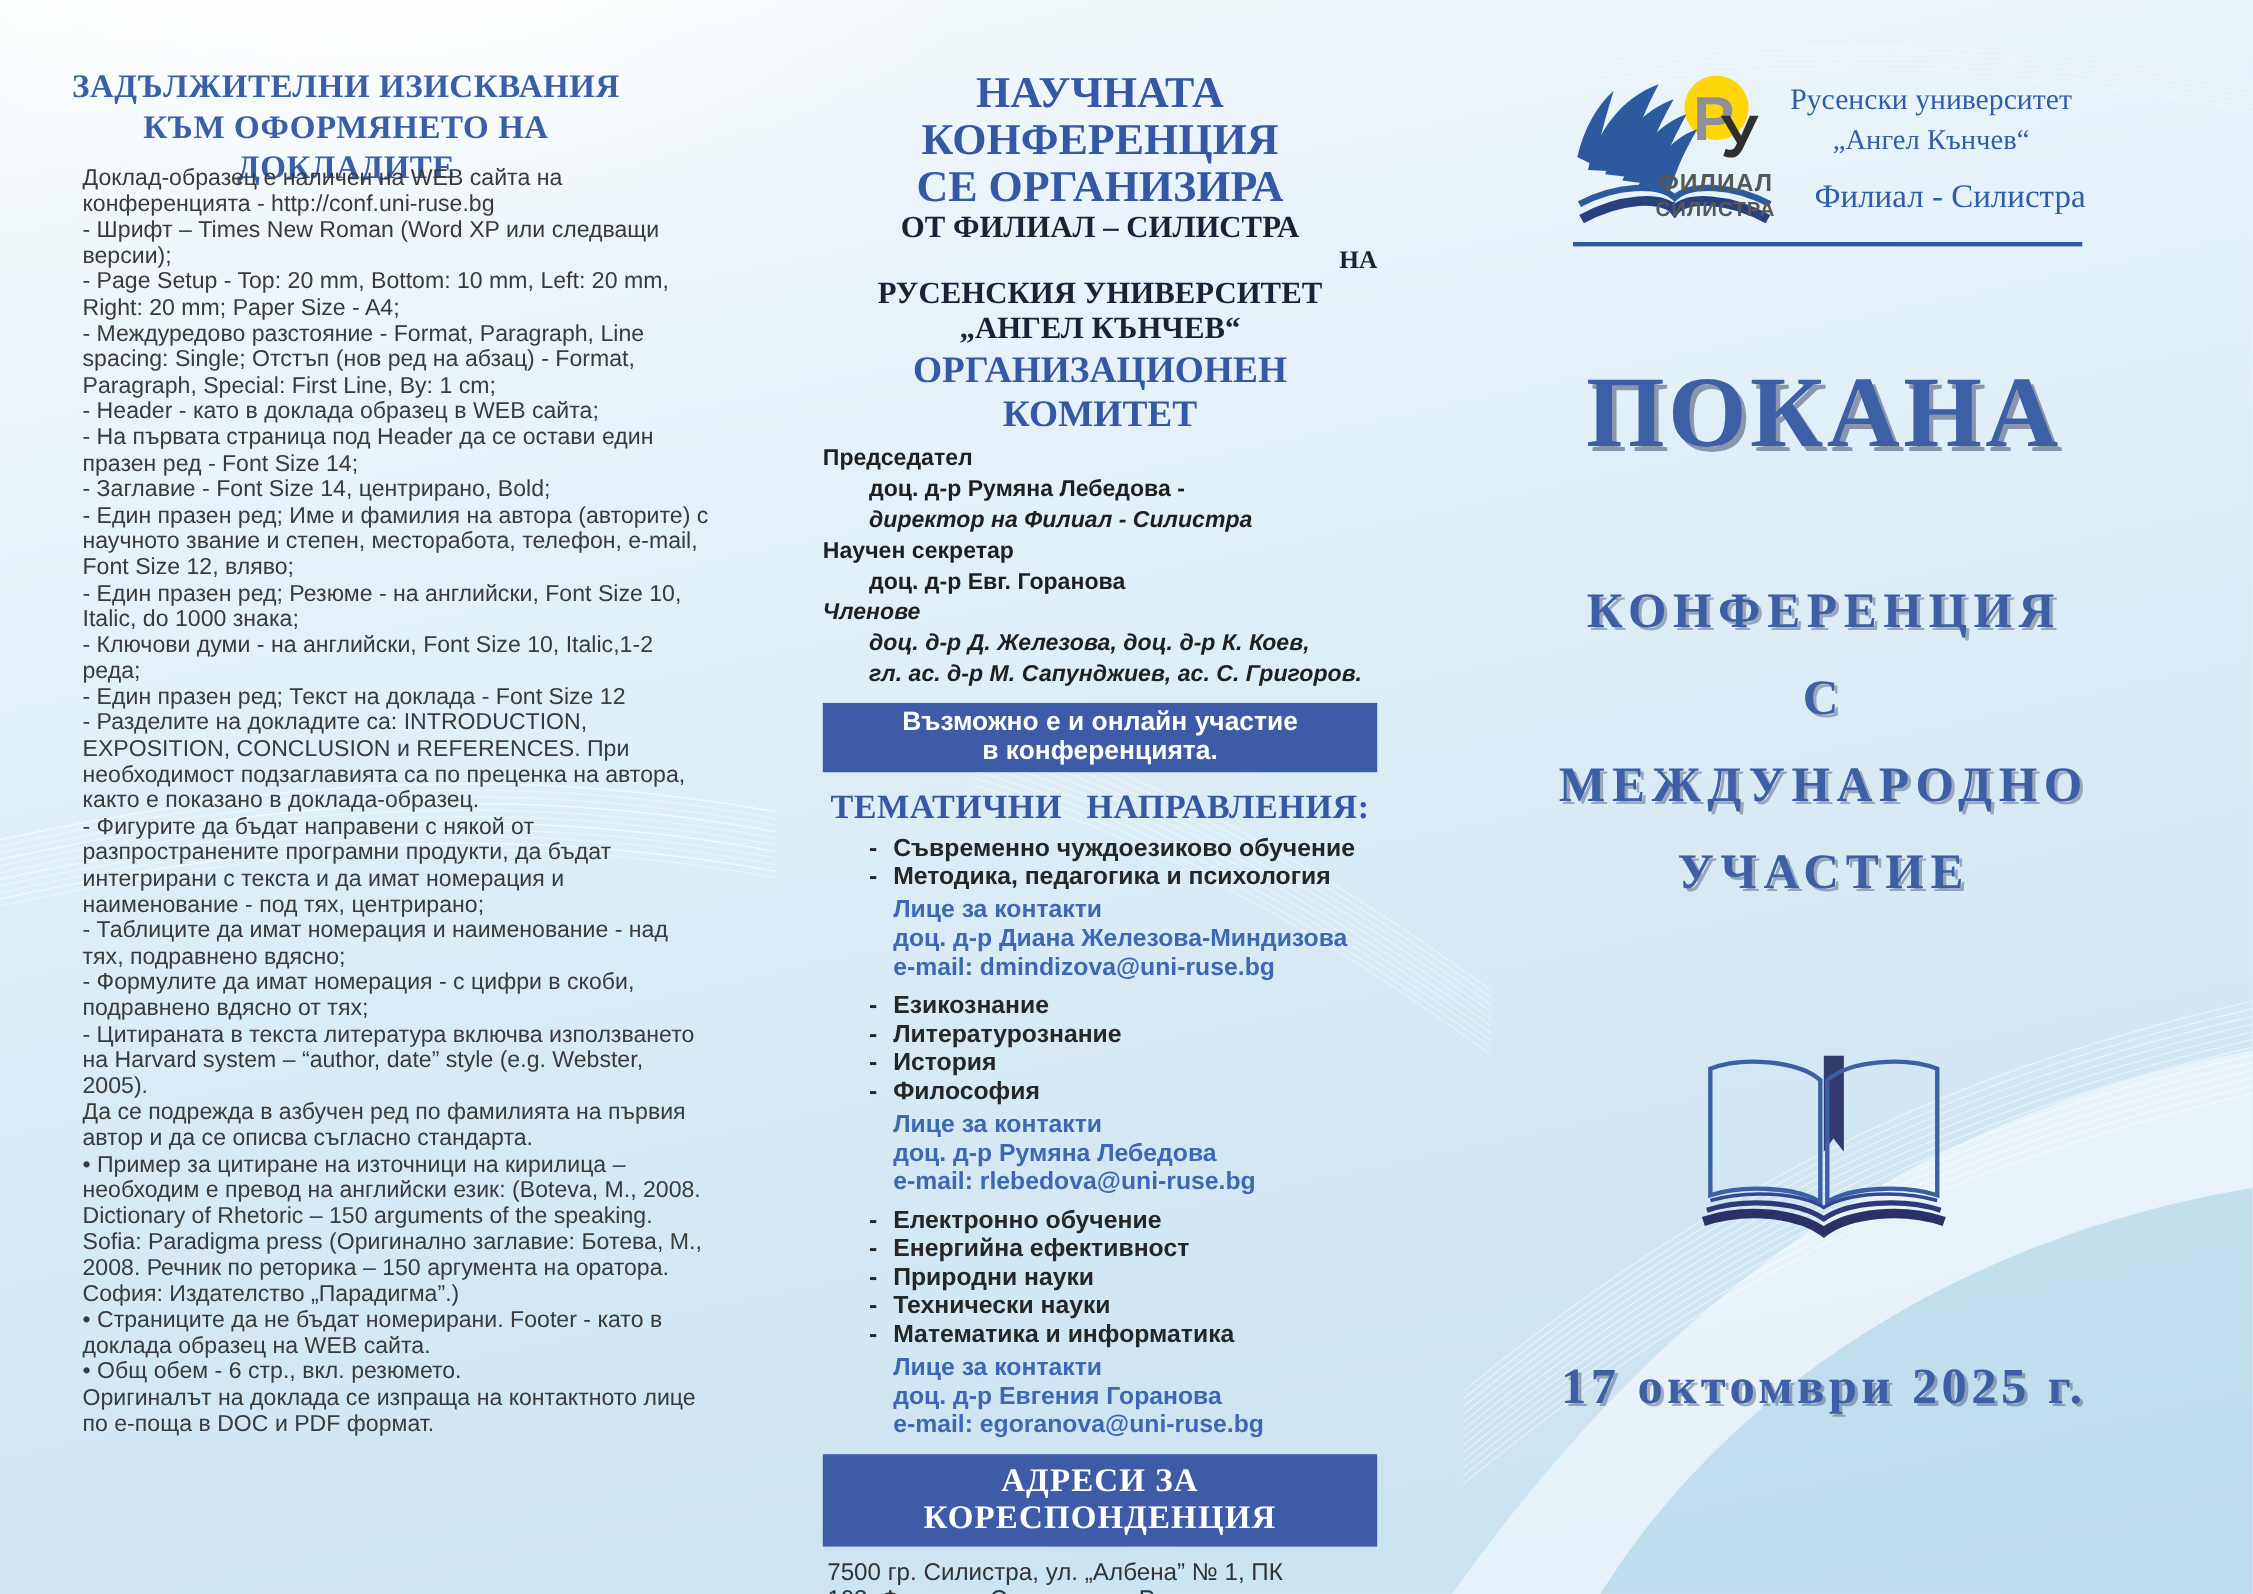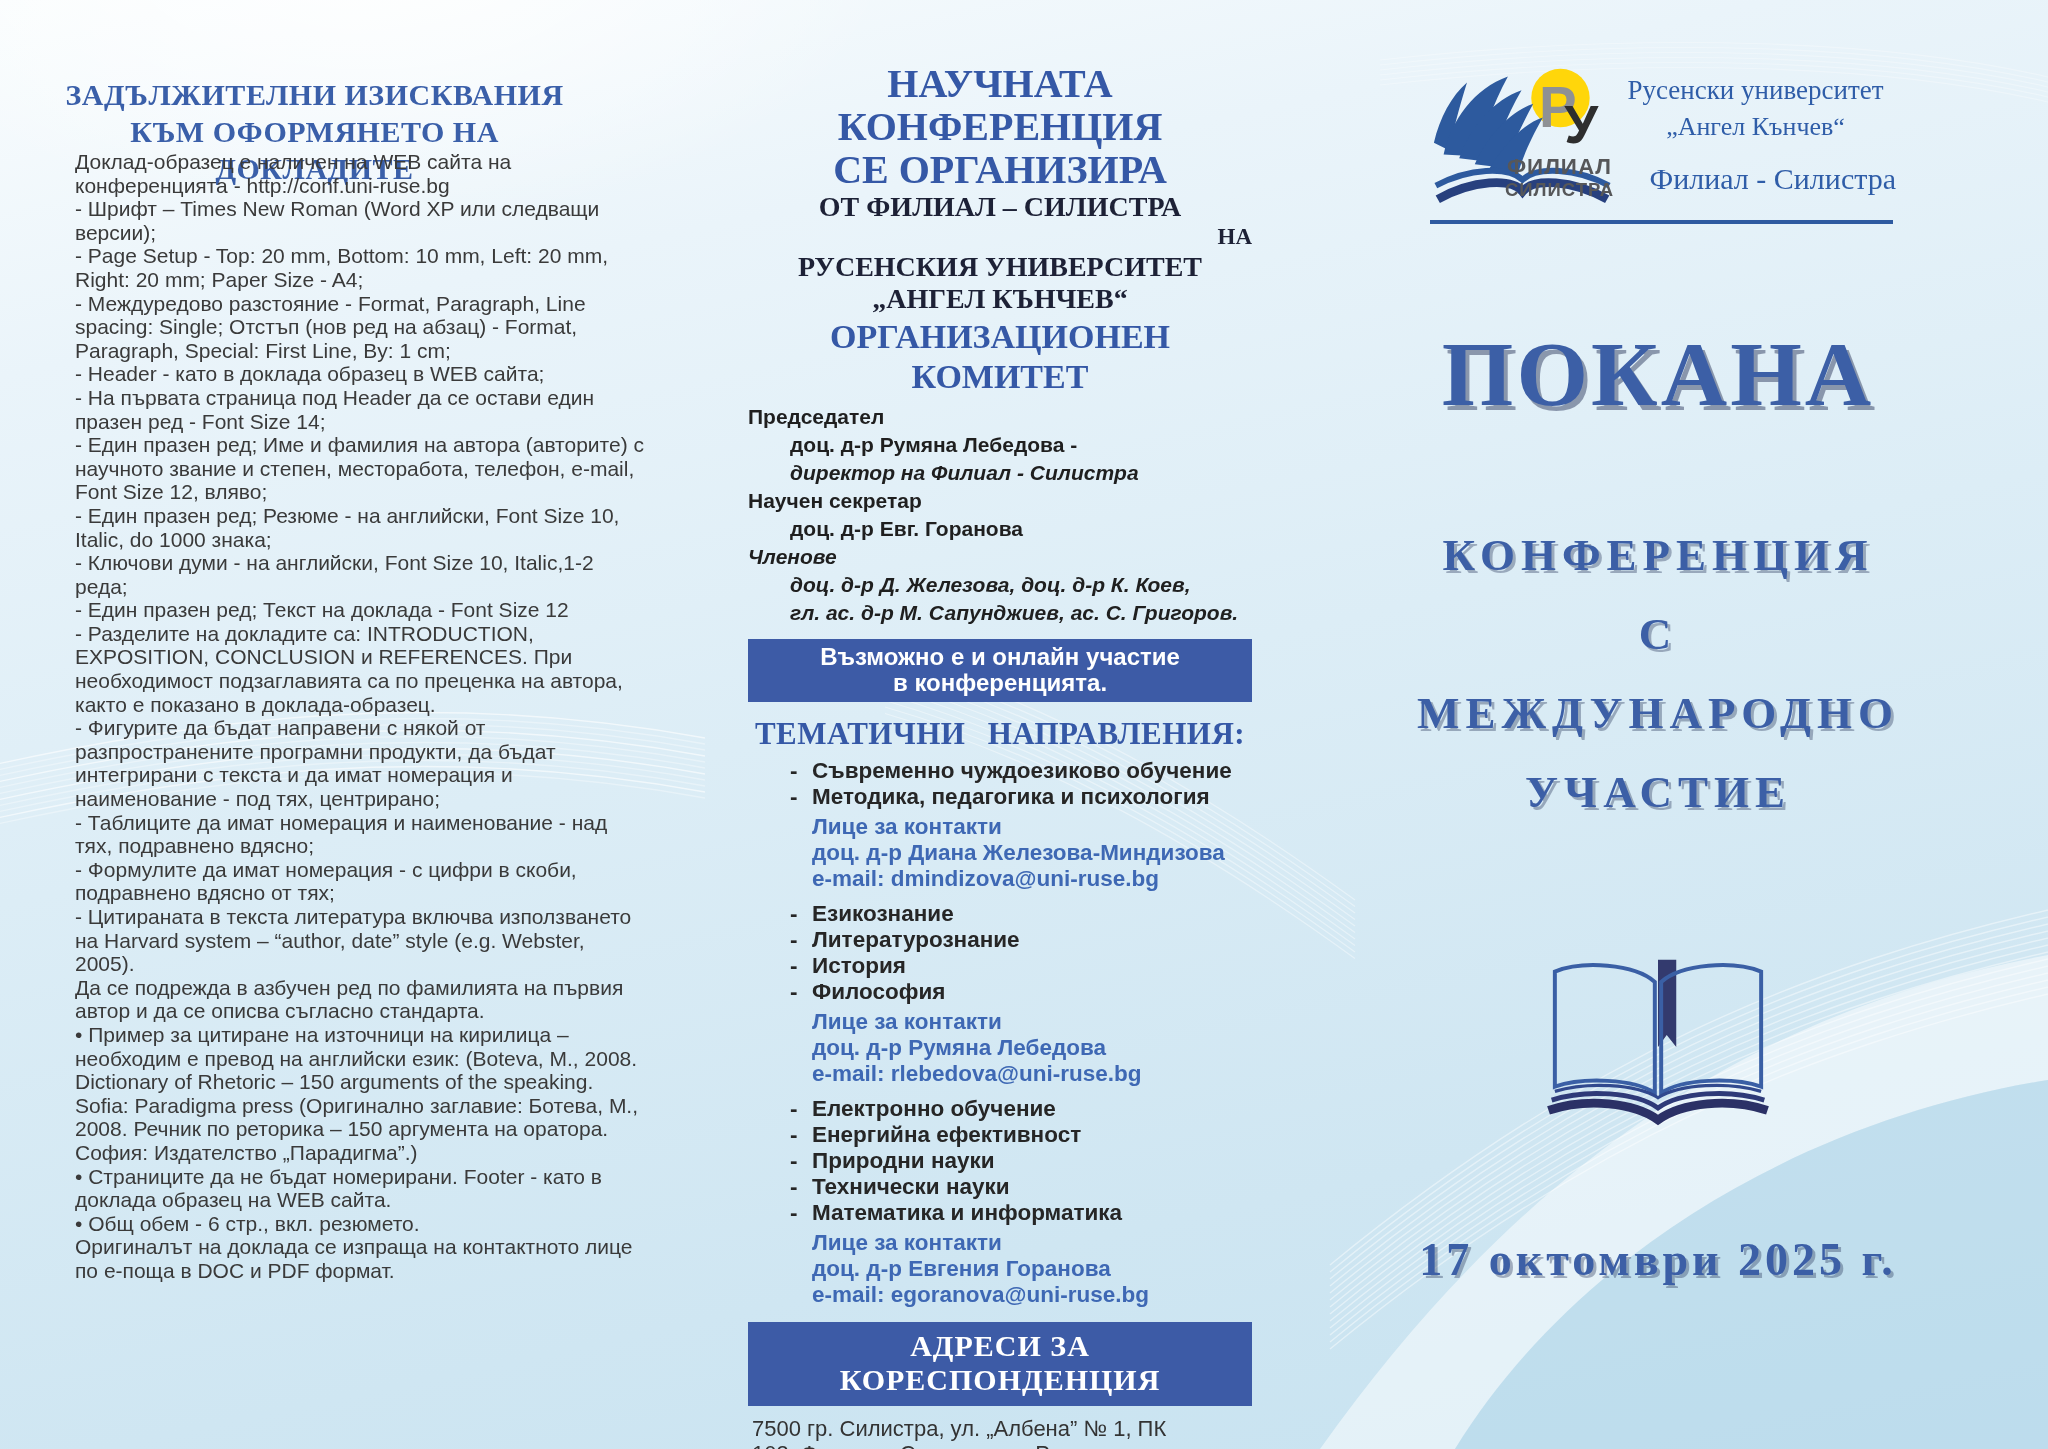--- a/index.html
+++ b/index.html
@@ -11,7 +11,7 @@
   svg.deco{position:absolute;left:0;top:0;pointer-events:none;}
 
   
-  .left-title{position:absolute;left:52px;top:76px;width:525px;text-align:center;
+  .left-title{position:absolute;left:52px;top:60px;width:525px;text-align:center;
     font-family:"Liberation Serif",serif;font-weight:bold;color:#3a5fa9;
     font-size:30px;line-height:37px;letter-spacing:.5px;}
   .left-body{position:absolute;left:75px;top:150px;width:570px;

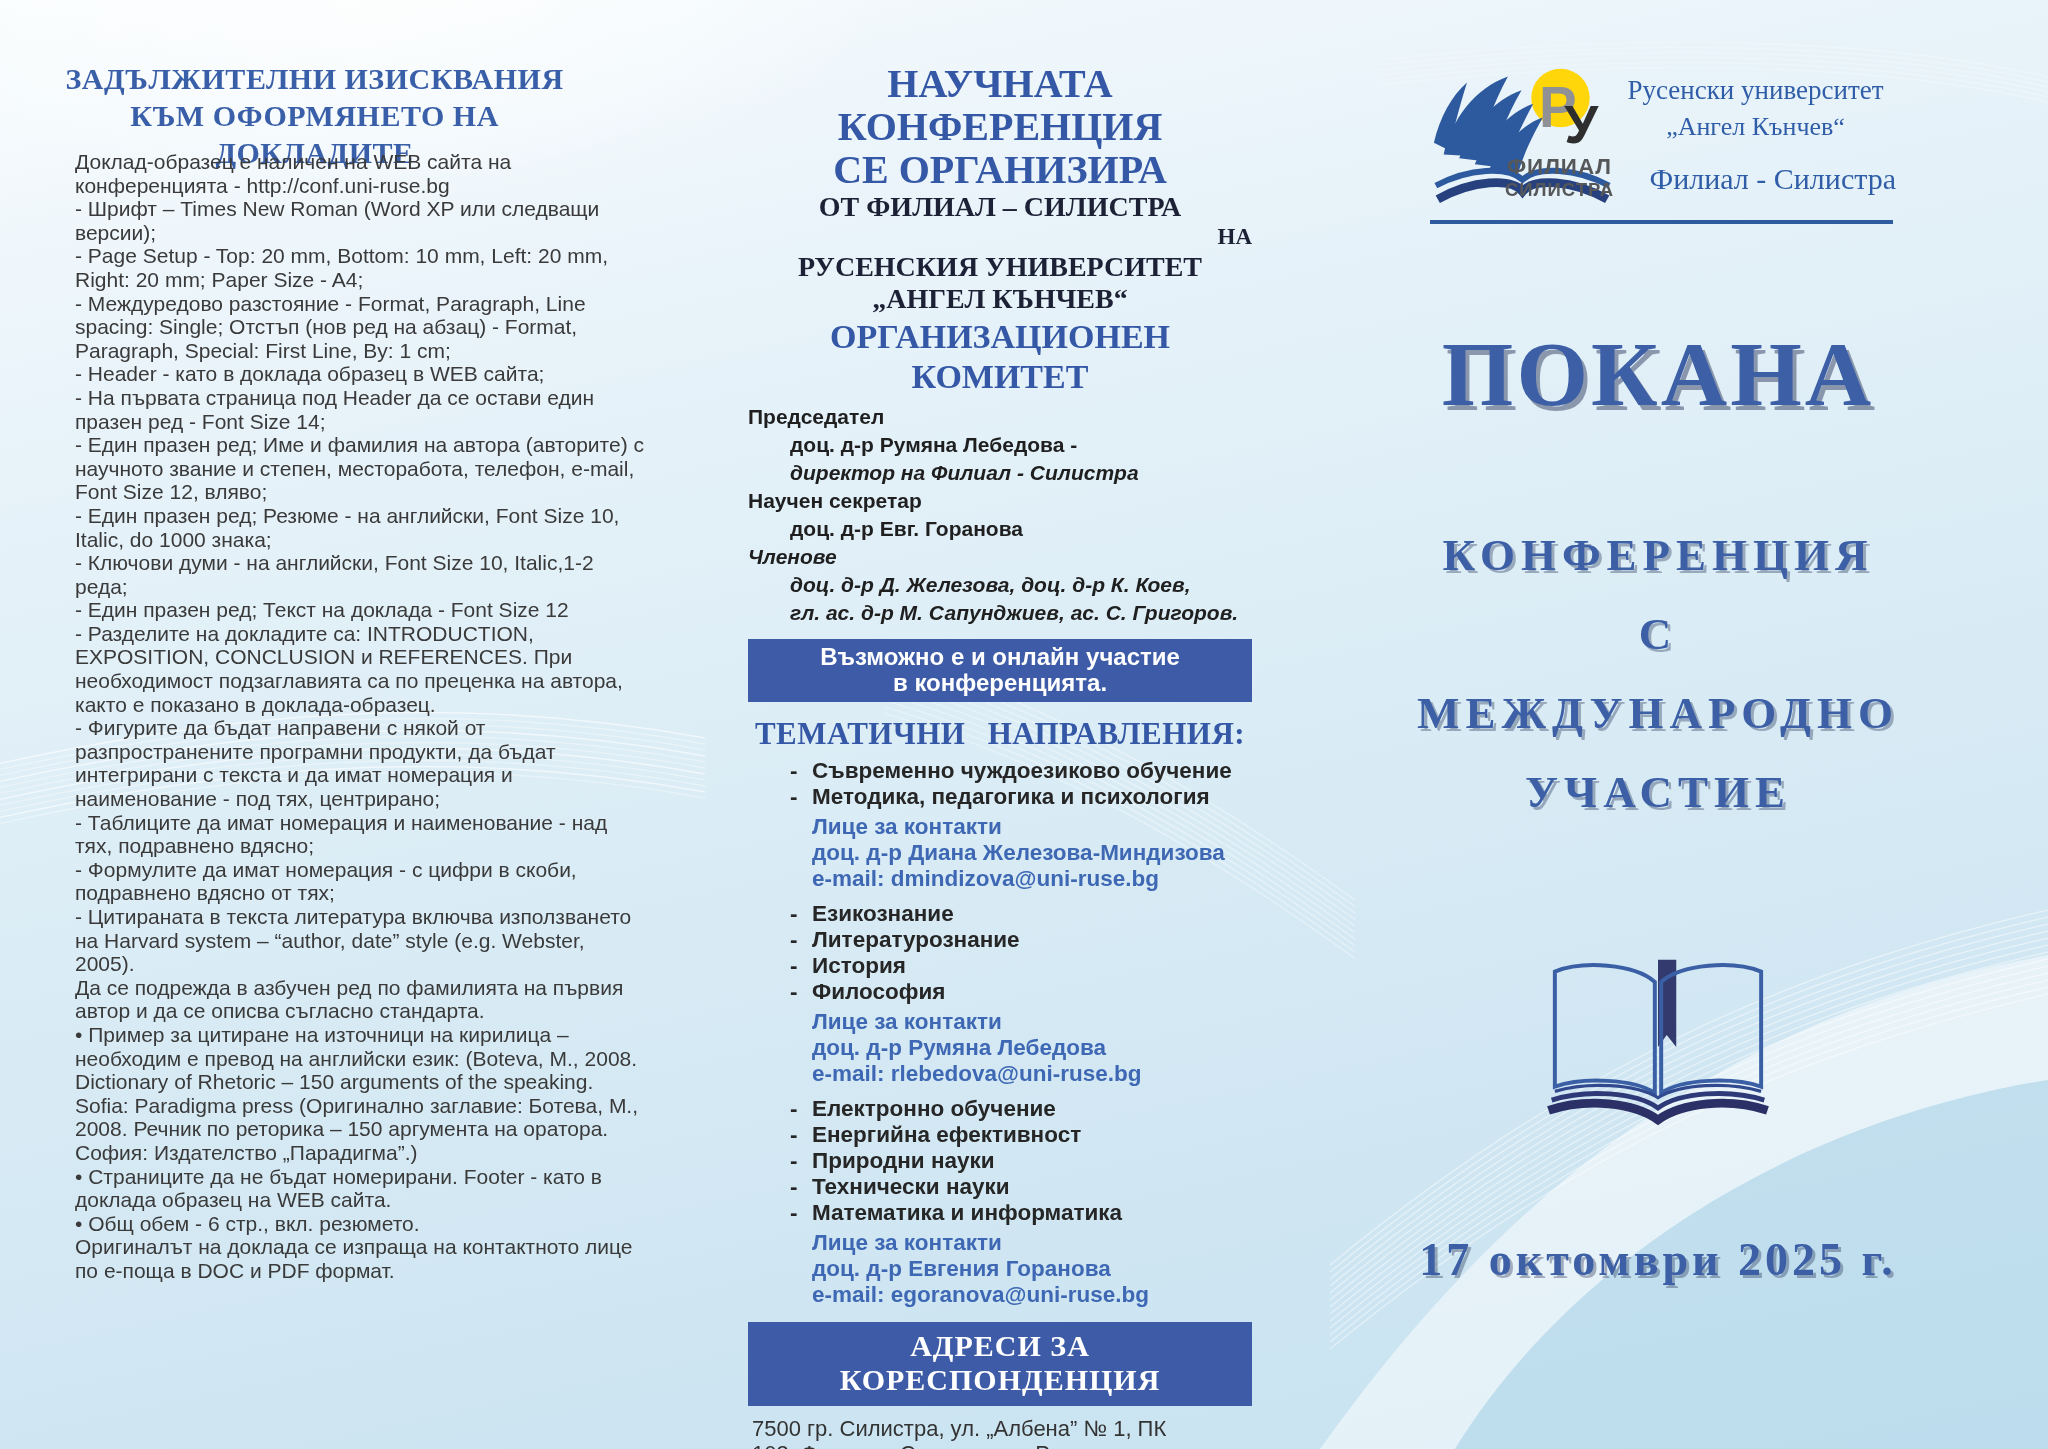--- a/index.html
+++ b/index.html
@@ -126,6 +126,7 @@
         <div class="left-par">- Междуредово разстояние - Format, Paragraph, Line spacing: Single; Отстъп (нов ред на абзац) - Format, Paragraph, Special: First Line, By: 1 cm;</div>
         <div class="left-par">- Header - като в доклада образец в WEB сайта;</div>
         <div class="left-par">- На първата страница под Header да се остави един празен ред - Font Size 14;</div>
+        <div class="left-par">- Заглавие - Font Size 14, центрирано, Bold;</div>
         <div class="left-par">- Един празен ред; Име и фамилия на автора (авторите) с научното звание и степен, месторабота, телефон, e-mail, Font Size 12, вляво;</div>
         <div class="left-par">- Един празен ред; Резюме - на английски, Font Size 10, Italic, do 1000 знака;</div>
         <div class="left-par">- Ключови думи - на английски, Font Size 10, Italic,1-2 реда;</div>

